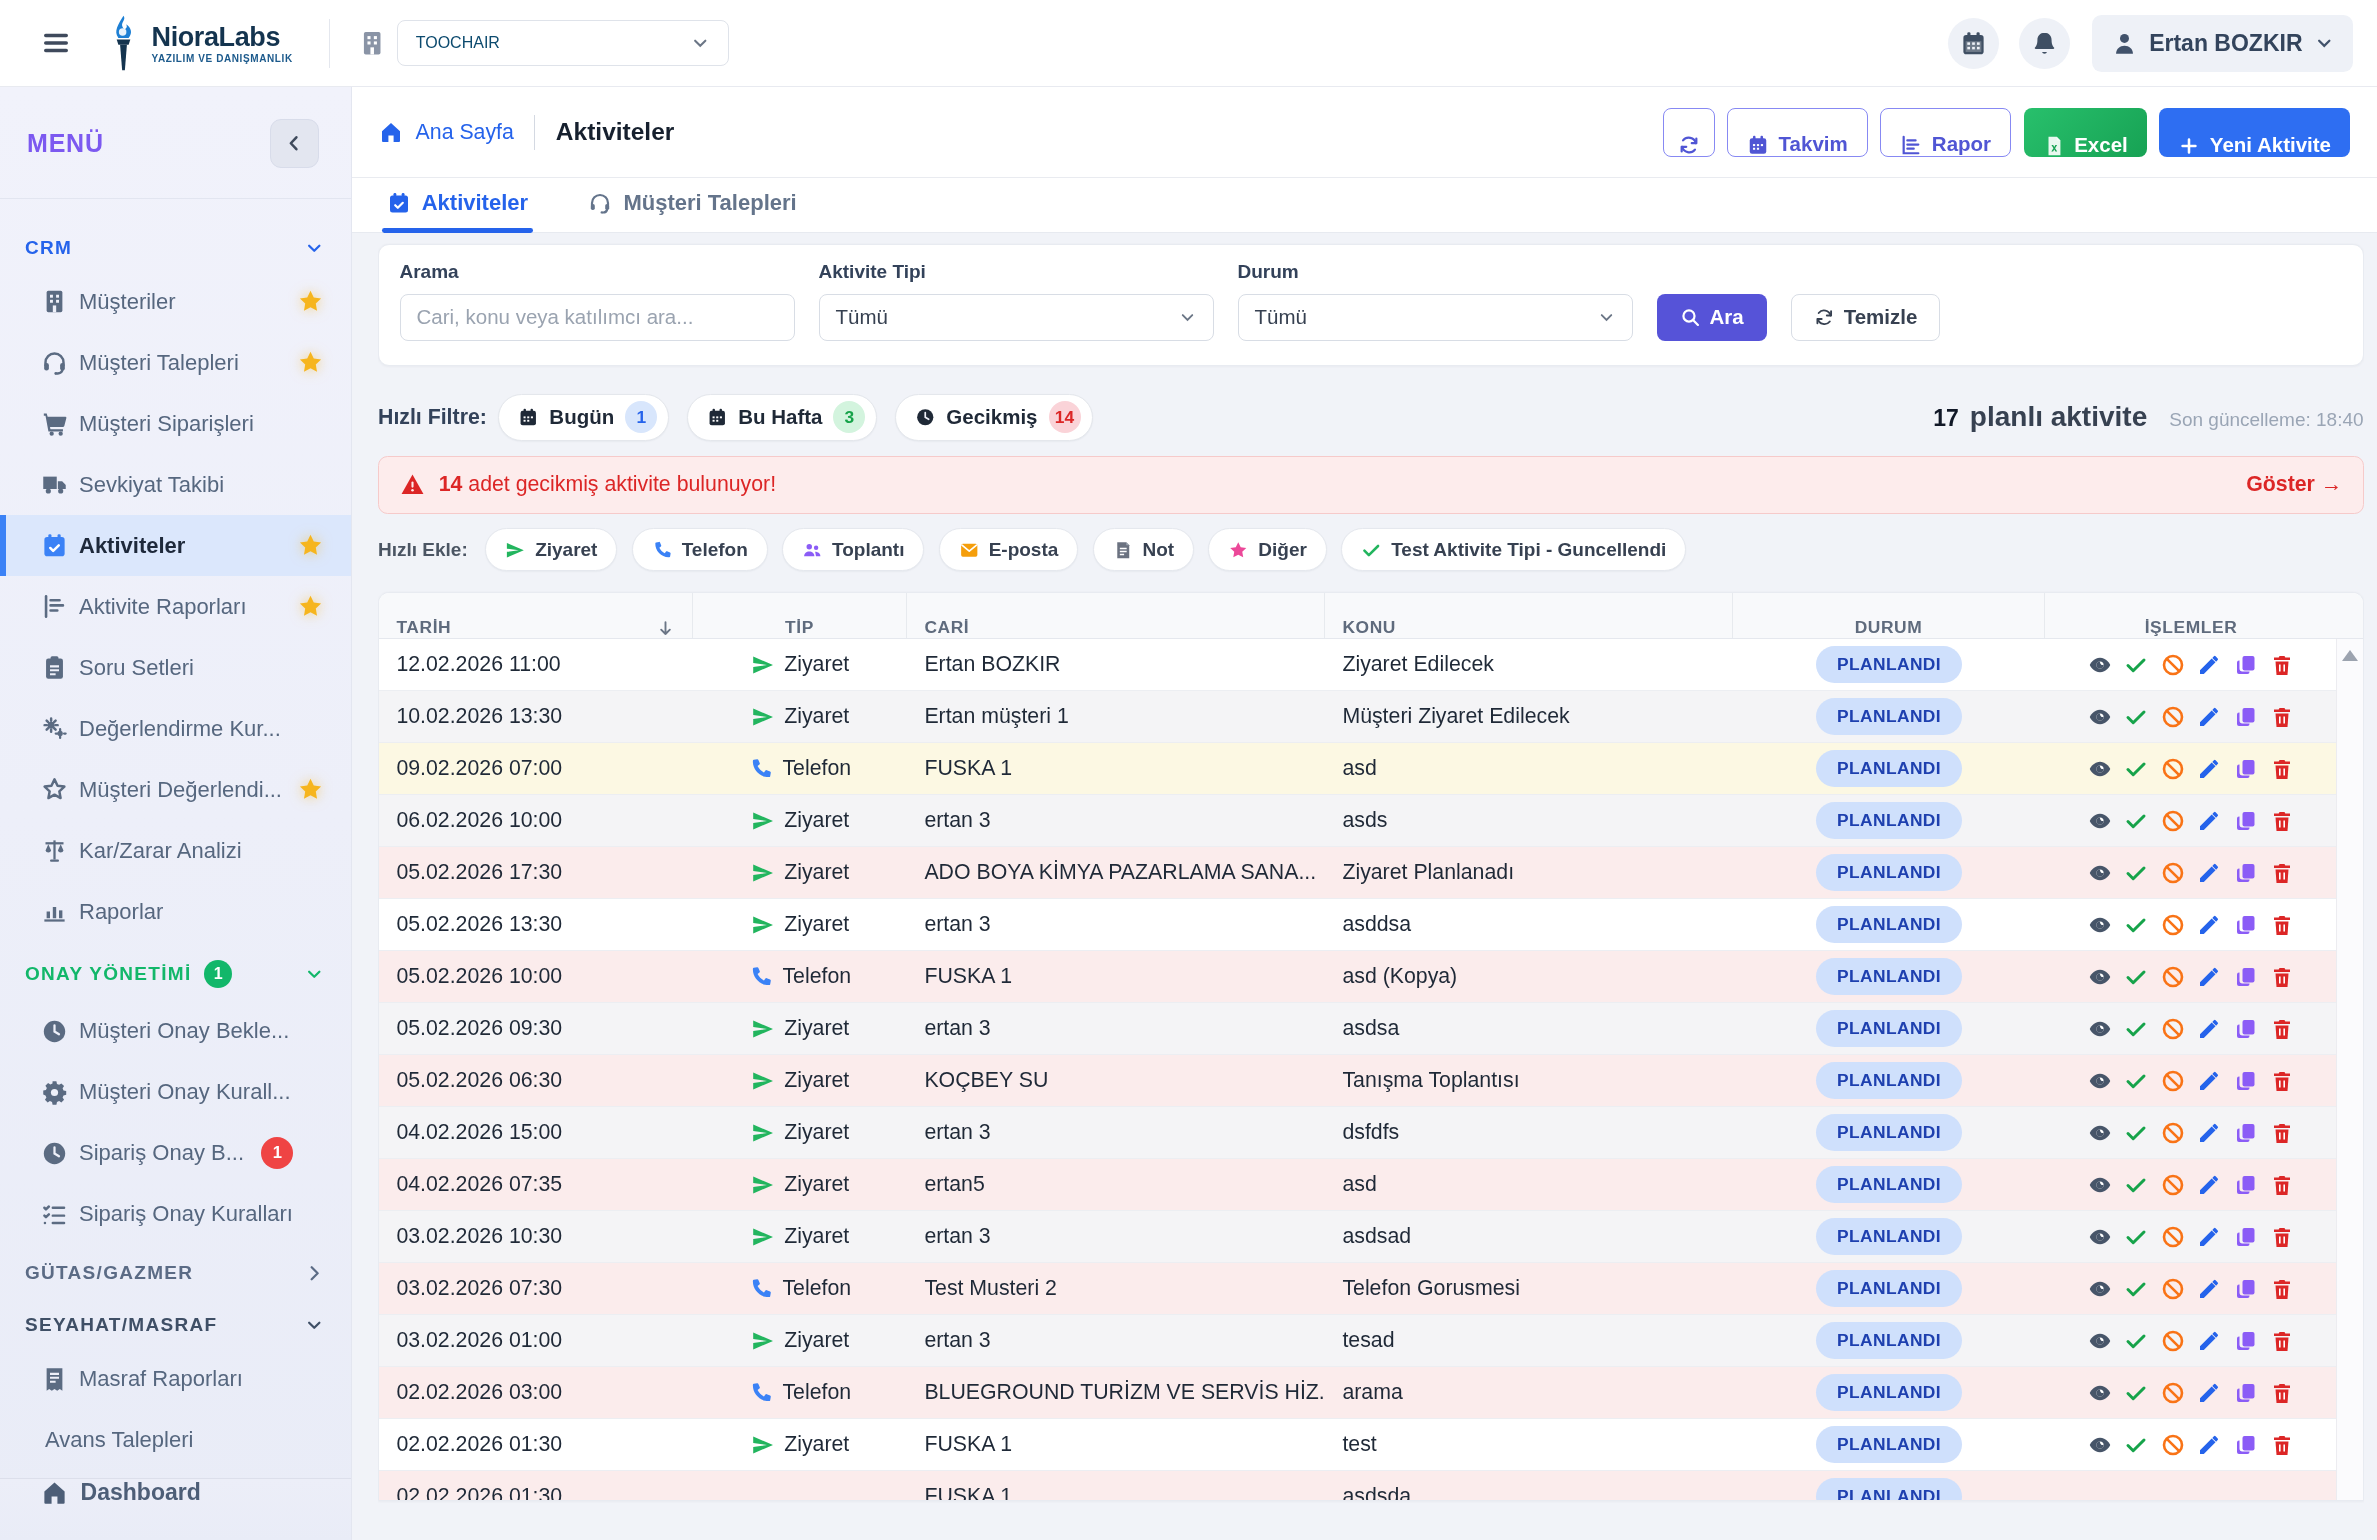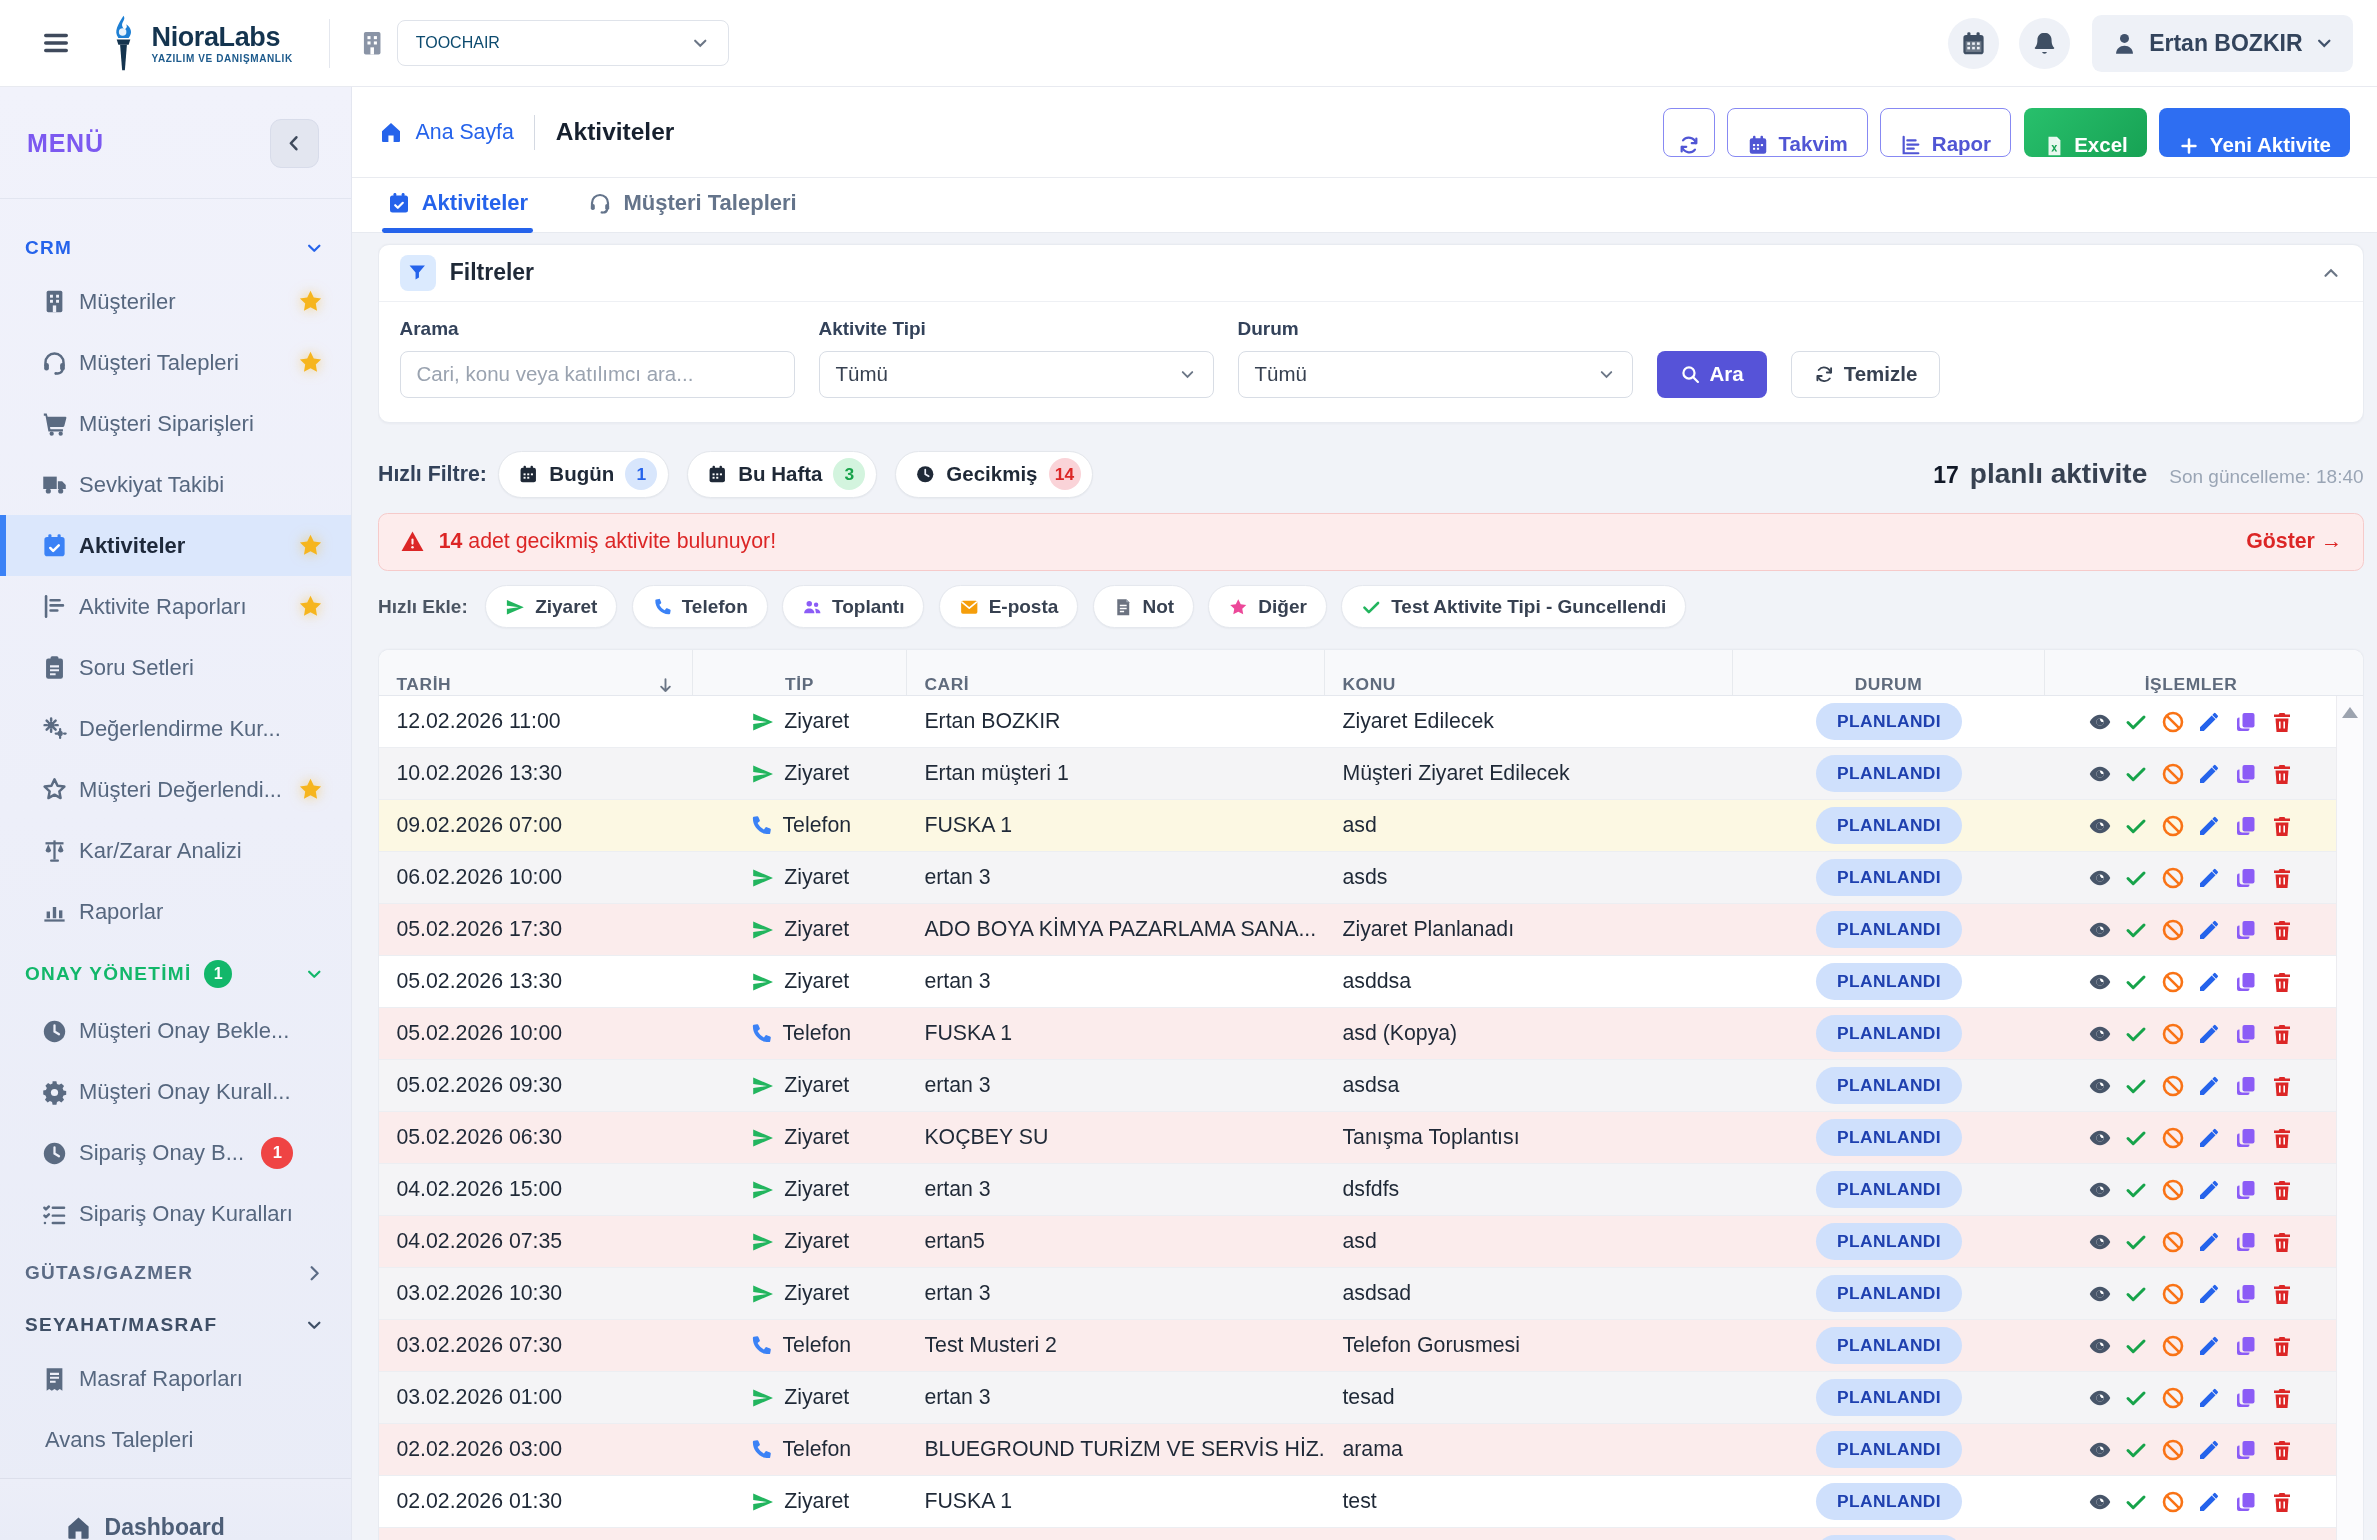--- a/index.html
+++ b/index.html
@@ -600,21 +600,6 @@
     <div class="content">
 
       <section class="fcard">
-        <div class="fhead">
-          <span class="fchip">
-              <span class="icon" style="width:20.5px;height:20.5px">
-                <svg viewBox="0 0 24 24" fill="currentColor">
-                  <path d="M3 4h18l-7 8.2V18l-4 2.6v-8.4z"></path>
-                </svg>
-              </span>
-            </span>
-          <span class="ftitle">Filtreler</span>
-          <span class="icon chev">
-              <svg viewBox="0 0 24 24" fill="none" stroke="currentColor" stroke-width="2.4" stroke-linecap="round">
-                <path d="M6 15l6-6 6 6"></path>
-              </svg>
-            </span>
-        </div>
         <div class="fbody">
           <div class="ffield">
             <div class="flabel">Arama</div>

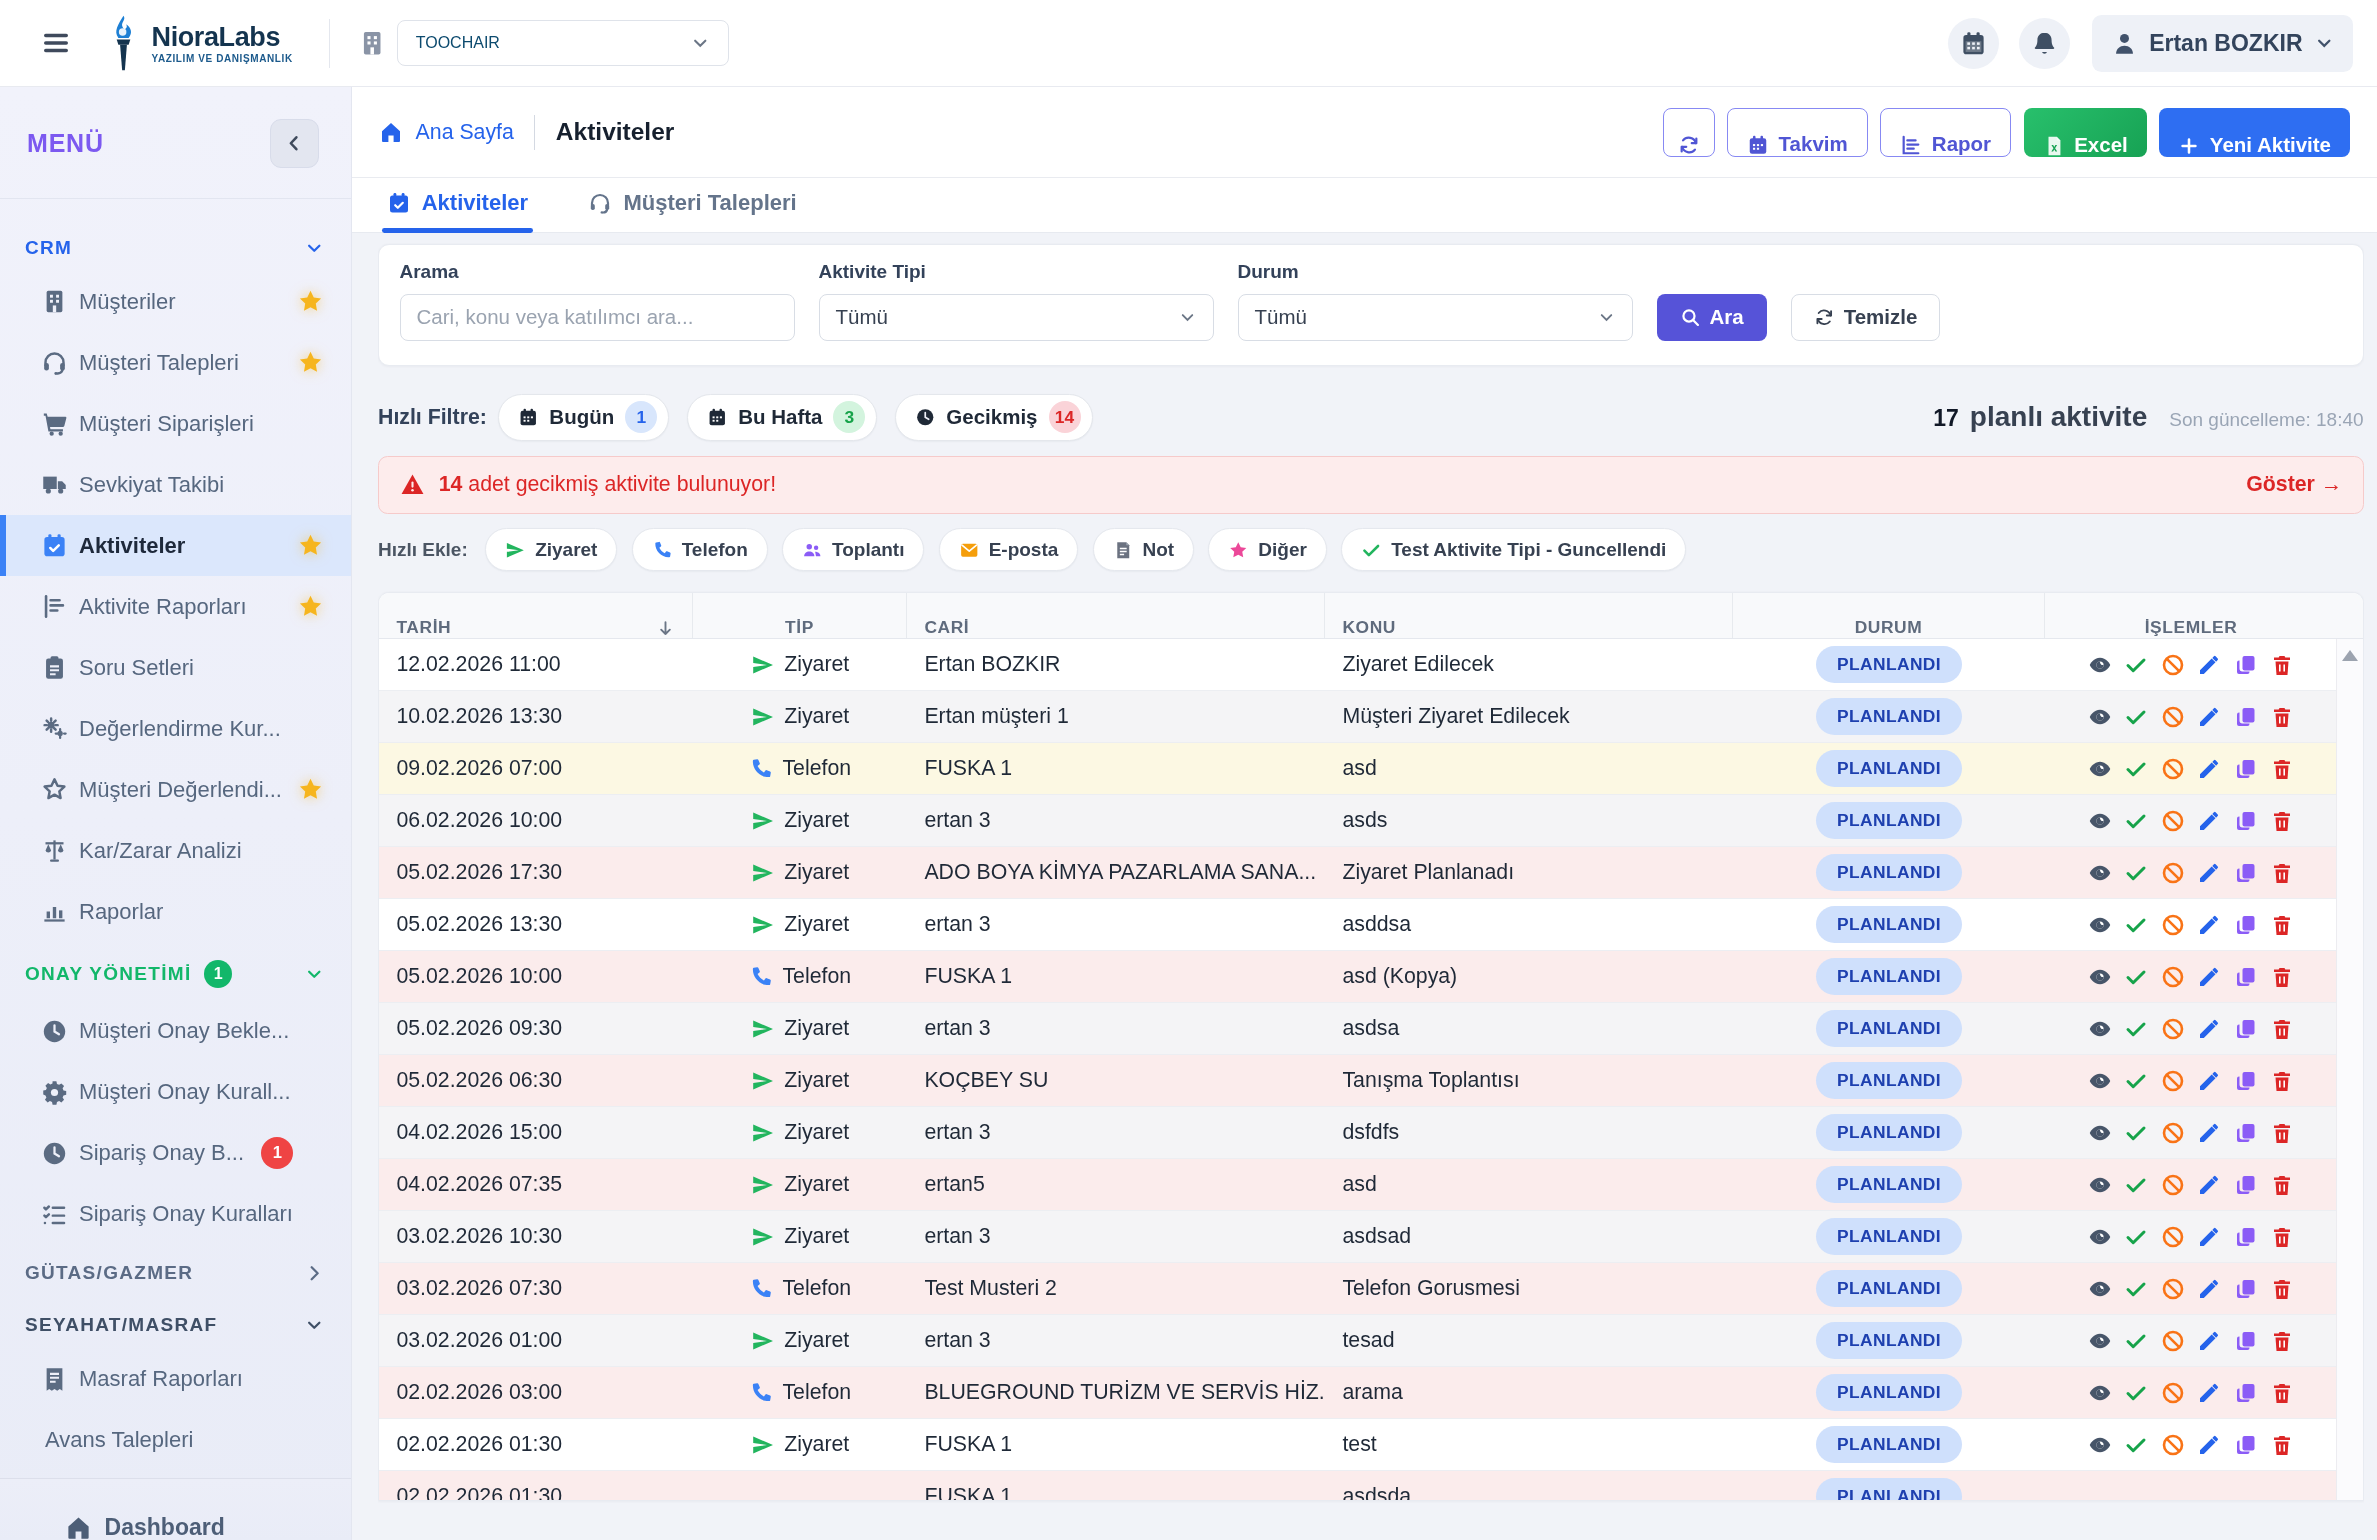--- a/index.html
+++ b/index.html
@@ -50,7 +50,7 @@
 .sitem.active::before{content:"";position:absolute;left:0;top:0;bottom:0;width:6.3px;background:#3b82f6}
 .sitem.active .iico{color:#3b82f6}
 .sitem.active .ilabel{color:#1e293b;font-weight:700}
-.sfoot{position:absolute;left:0;right:0;bottom:0;height:63px;border-top:0.8px solid #dcdfeb;background:linear-gradient(180deg,#ecEEf8,#e9ecf7);display:flex;align-items:flex-end;padding:0 65px;cursor:pointer}
+.sfoot{position:absolute;left:0;right:0;bottom:0;height:63px;border-top:0.8px solid #dcdfeb;background:linear-gradient(180deg,#ecEEf8,#e9ecf7);display:flex;align-items:flex-start;padding:0 41px;cursor:pointer}
 .sfoot .iico{width:27px;height:27px;color:#4d5e77}
 .sfoot .ilabel{margin-left:12.6px;font-size:23px;color:#4d5e77;font-weight:600}
 

